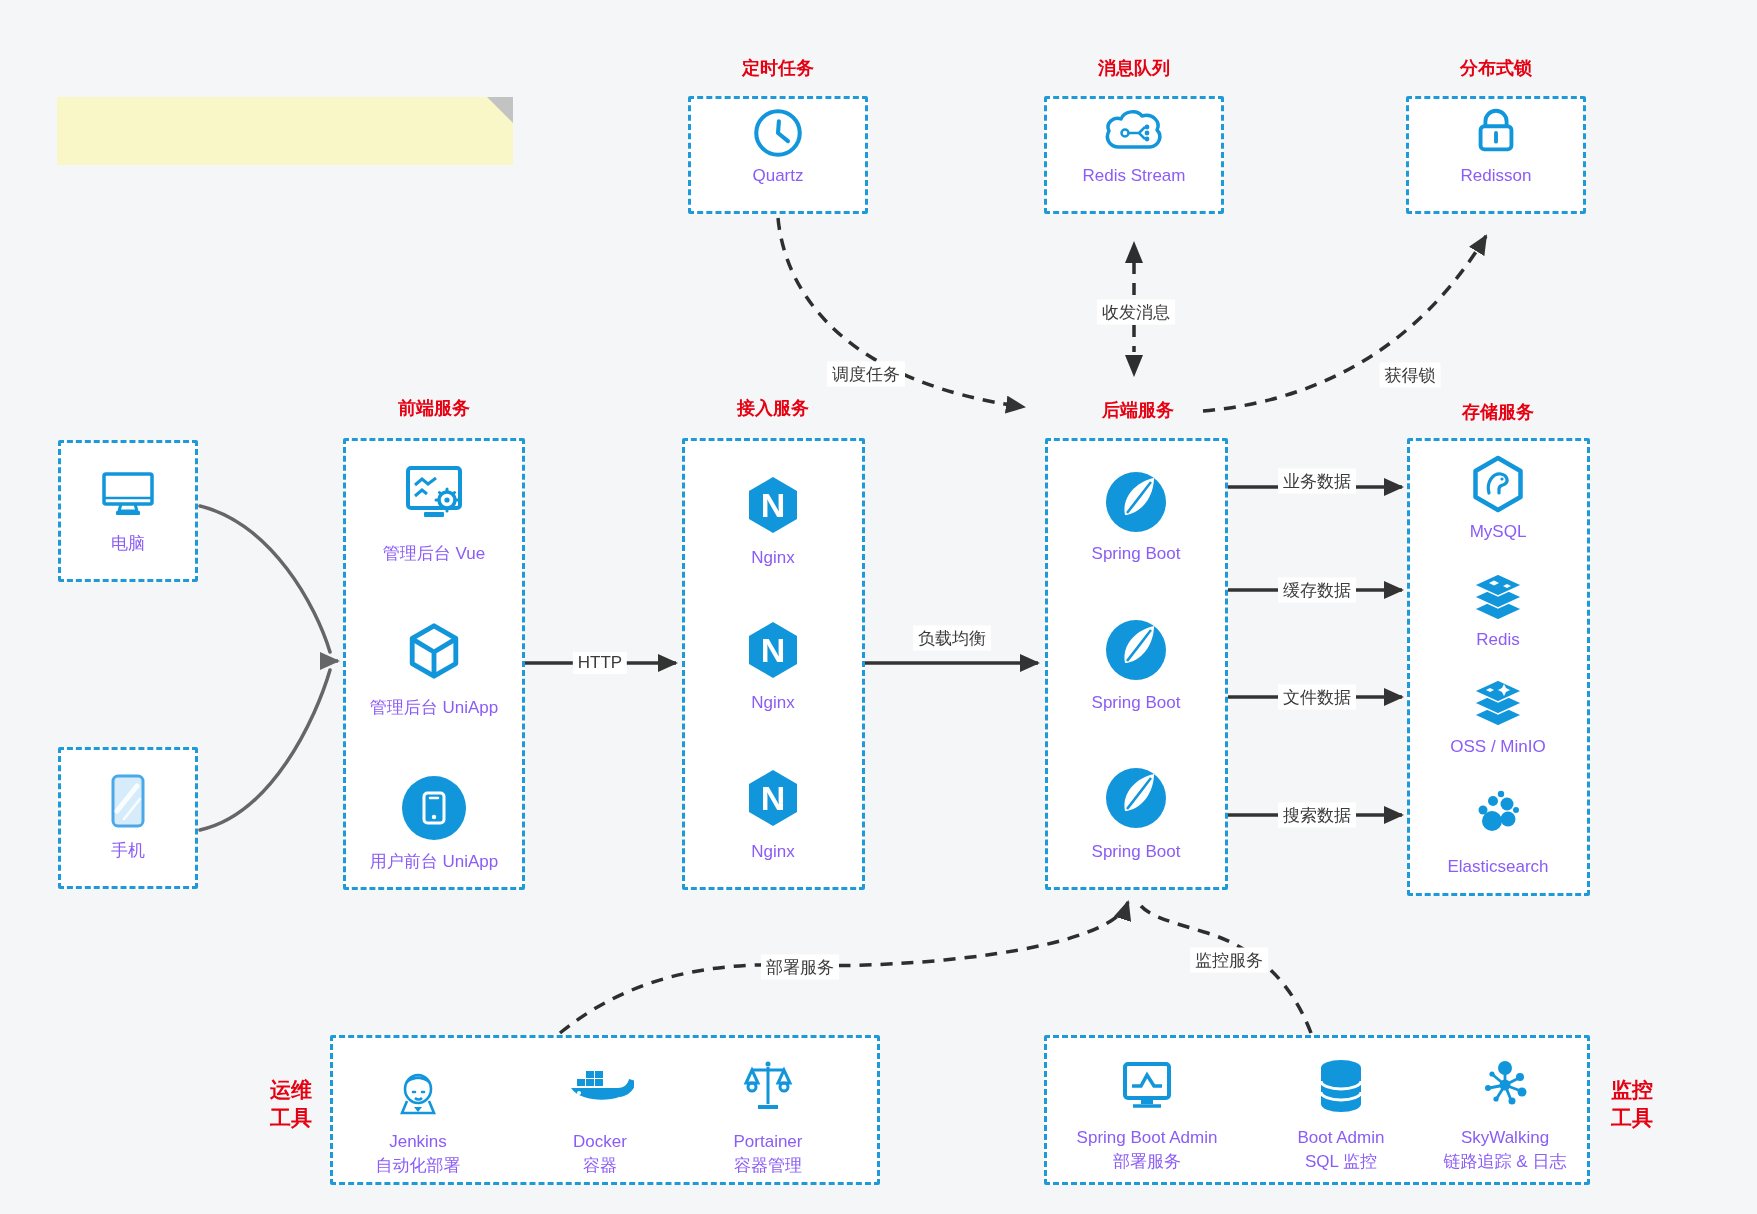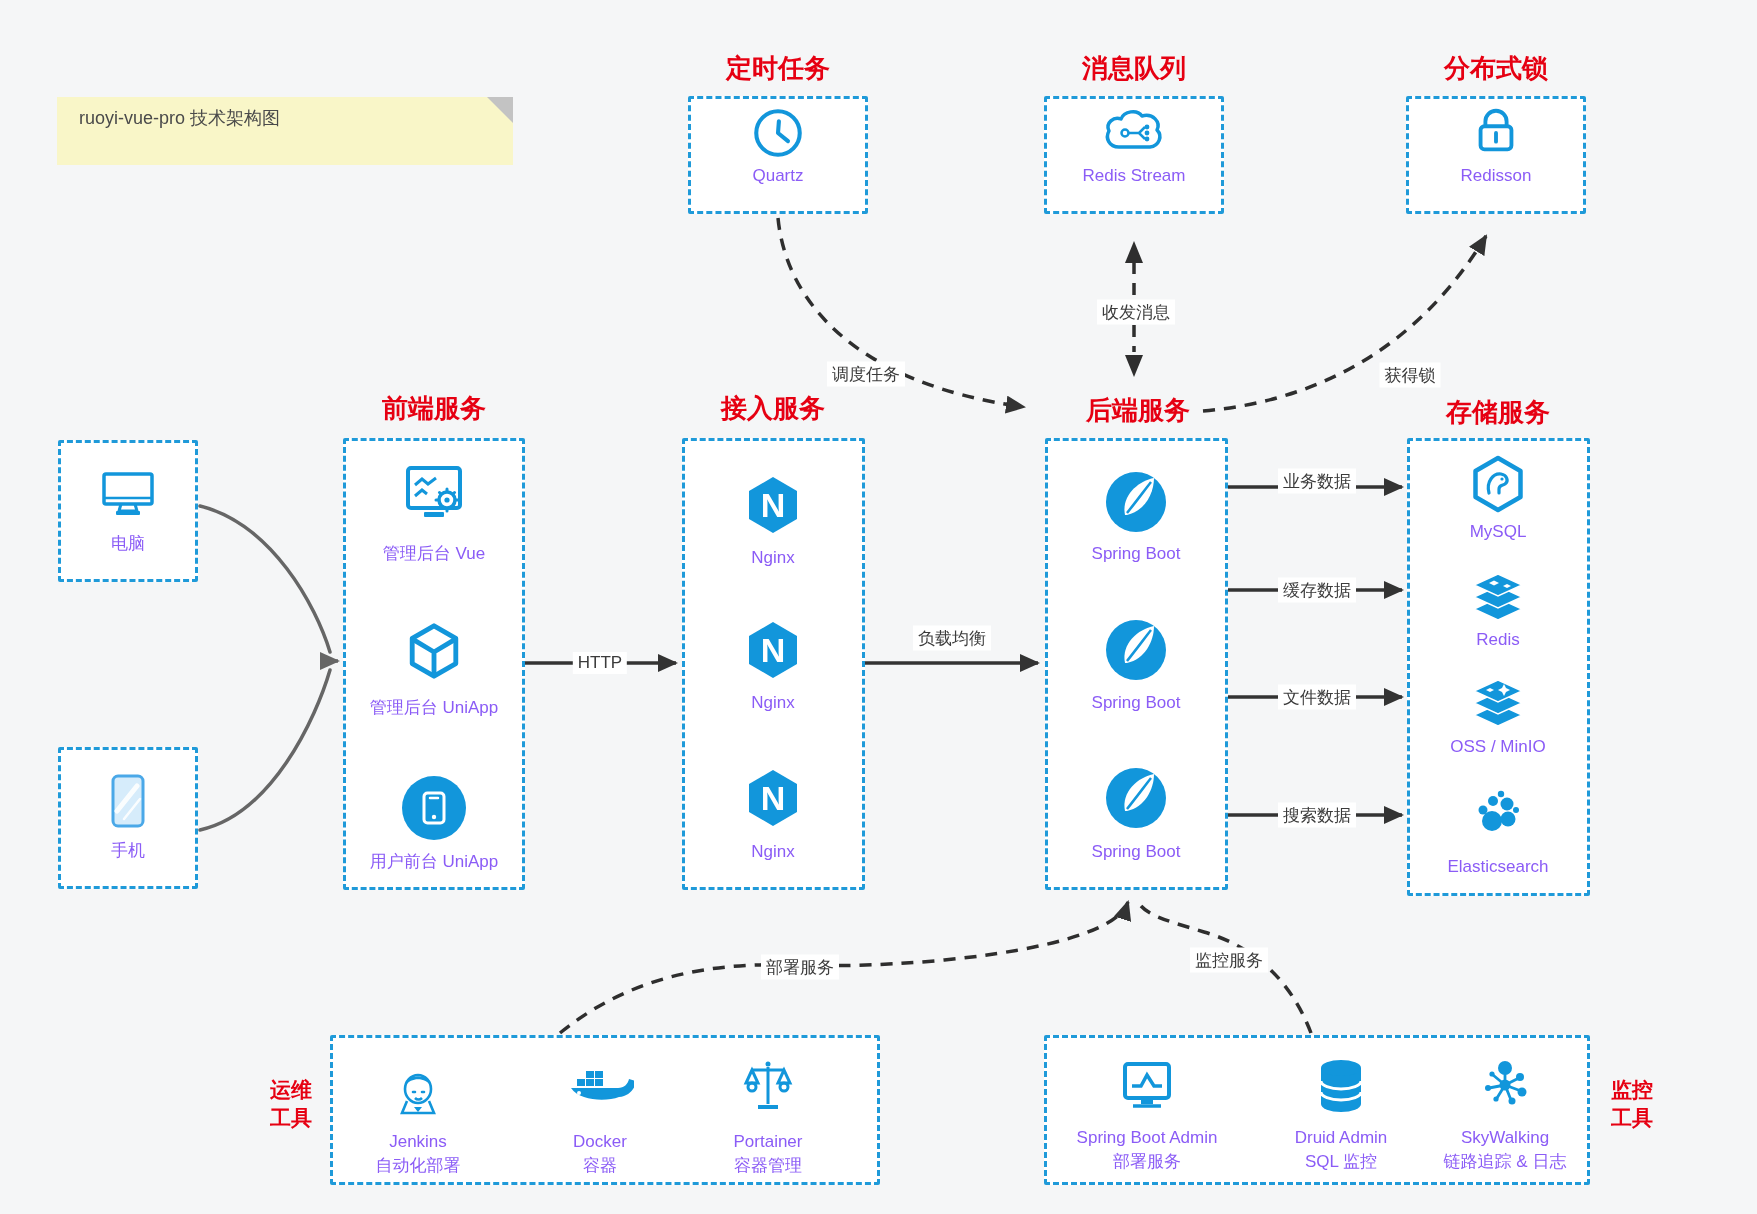--- a/index.html
+++ b/index.html
@@ -9,7 +9,7 @@
   .ctr{position:absolute;transform:translate(-50%,-50%);display:flex;flex-direction:column;
        align-items:center;justify-content:center;z-index:3;}
   .lbl{font-size:17px;color:#8b5cf6;white-space:nowrap;line-height:24px;}
-  .gtitle{position:absolute;transform:translate(-50%,-50%);font-size:26px;font-weight:bold;
+  .gtitle{position:absolute;transform:translate(-50%,-50%);font-size:18px;font-weight:bold;
           color:#e60012;white-space:nowrap;z-index:3;}
   .side{position:absolute;transform:translate(-50%,-50%);font-size:21px;font-weight:bold;
         color:#e60012;line-height:28px;text-align:center;white-space:nowrap;z-index:3;}

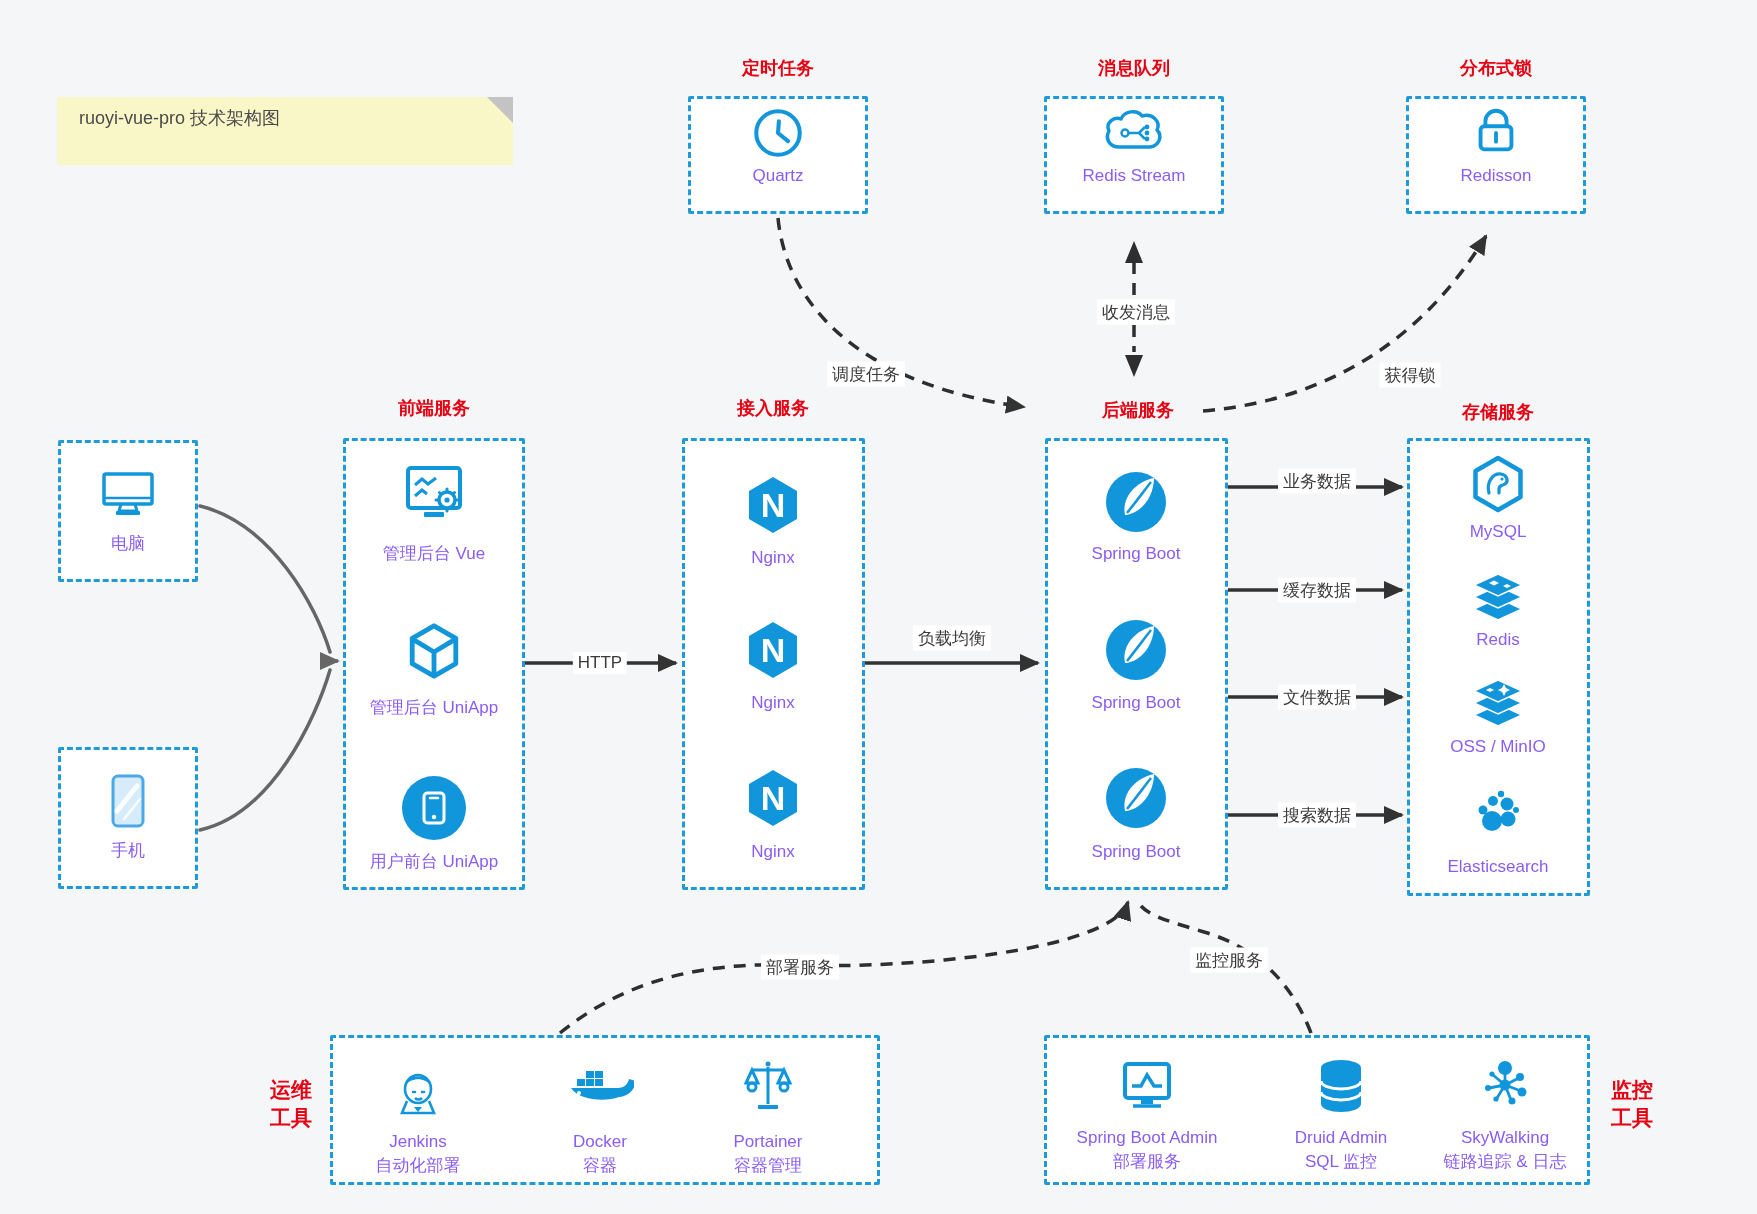--- a/index.html
+++ b/index.html
@@ -57,7 +57,6 @@
 
   <div class="note">
     <div class="txt">
-      <div>ruoyi-vue-pro 技术架构图</div>
     </div>
     <svg class="foldsvg" width="26" height="26">
       <polygon points="0,0 26,0 26,26" fill="#c3c3c3"></polygon>

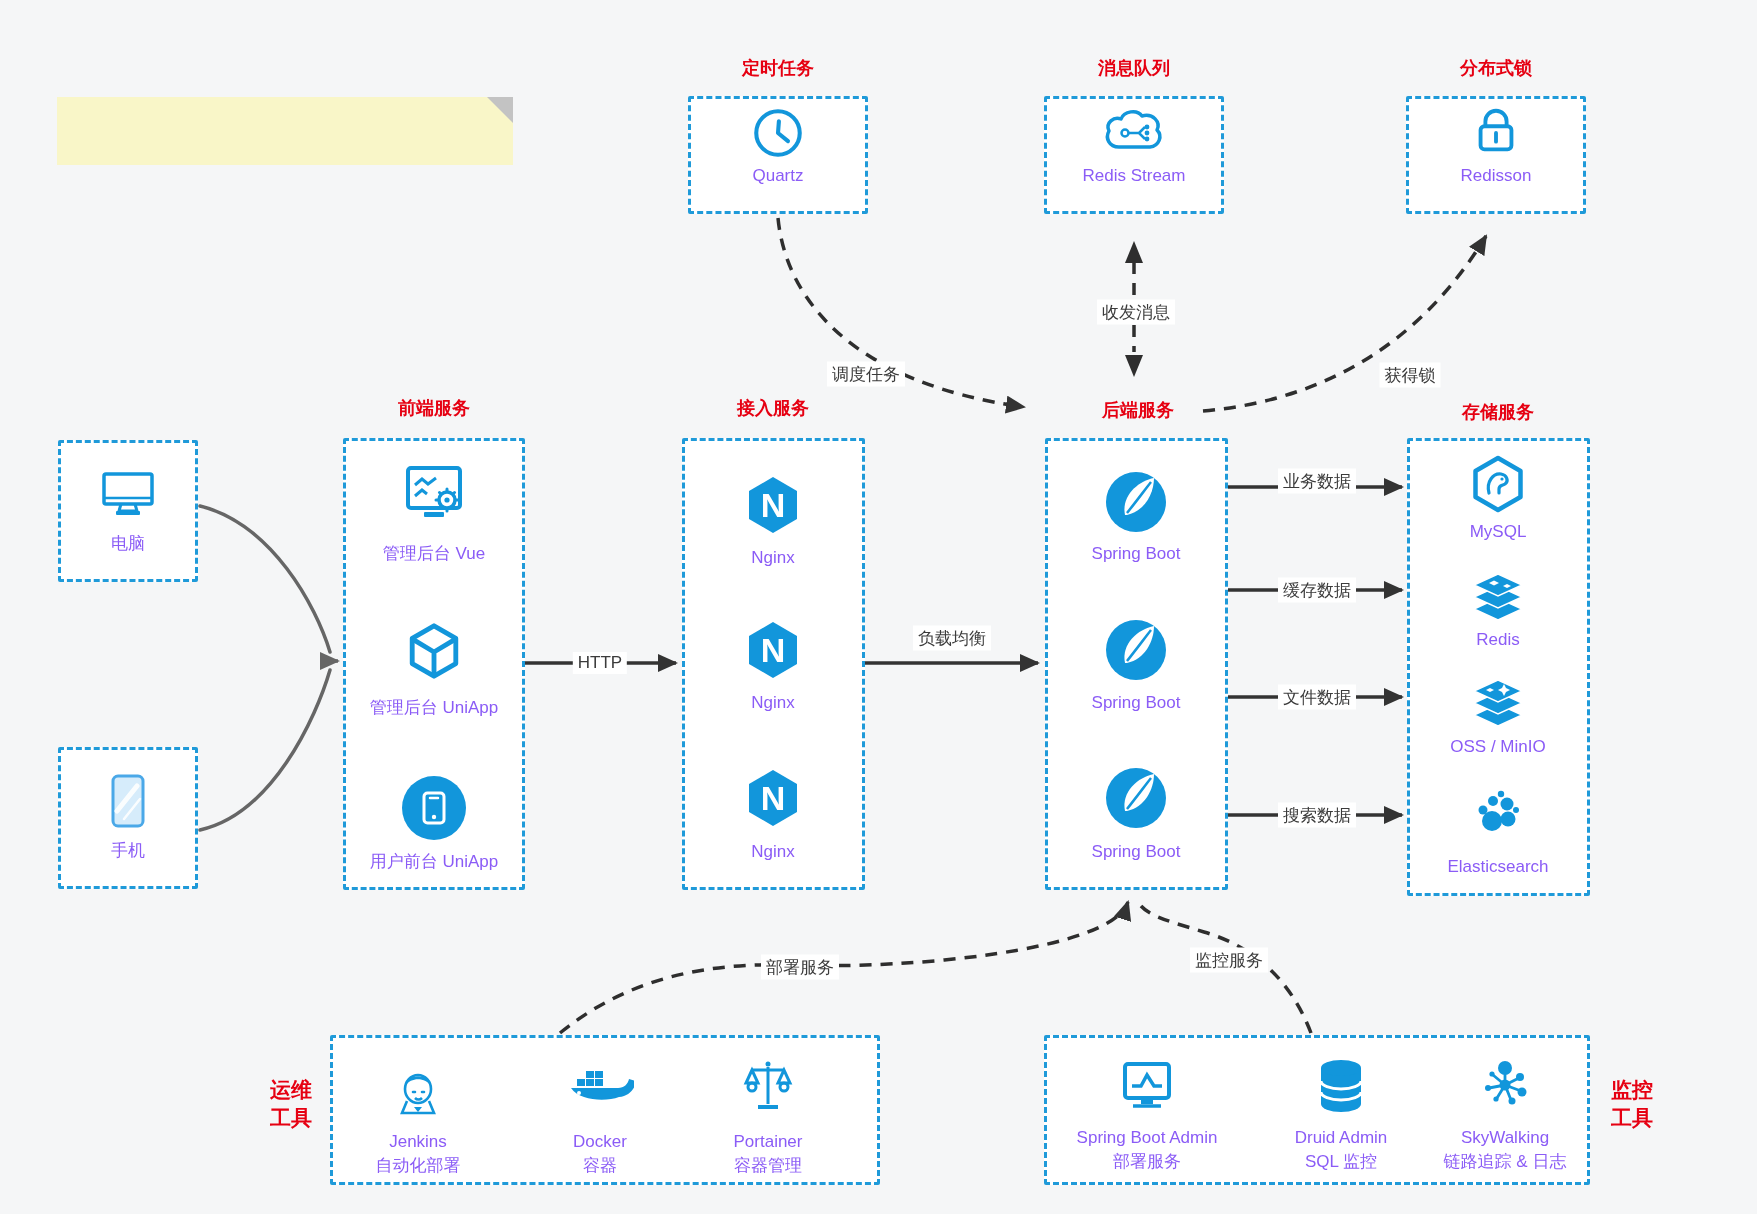--- a/index.html
+++ b/index.html
@@ -327,7 +327,7 @@
     </svg>
   </div>
   <div class="ctr" style="left:1341px;top:1150px">
-    <div class="lbl">Druid Admin</div>
+    <div class="lbl">Boot Admin</div>
     <div class="lbl">SQL 监控</div>
   </div>
 

